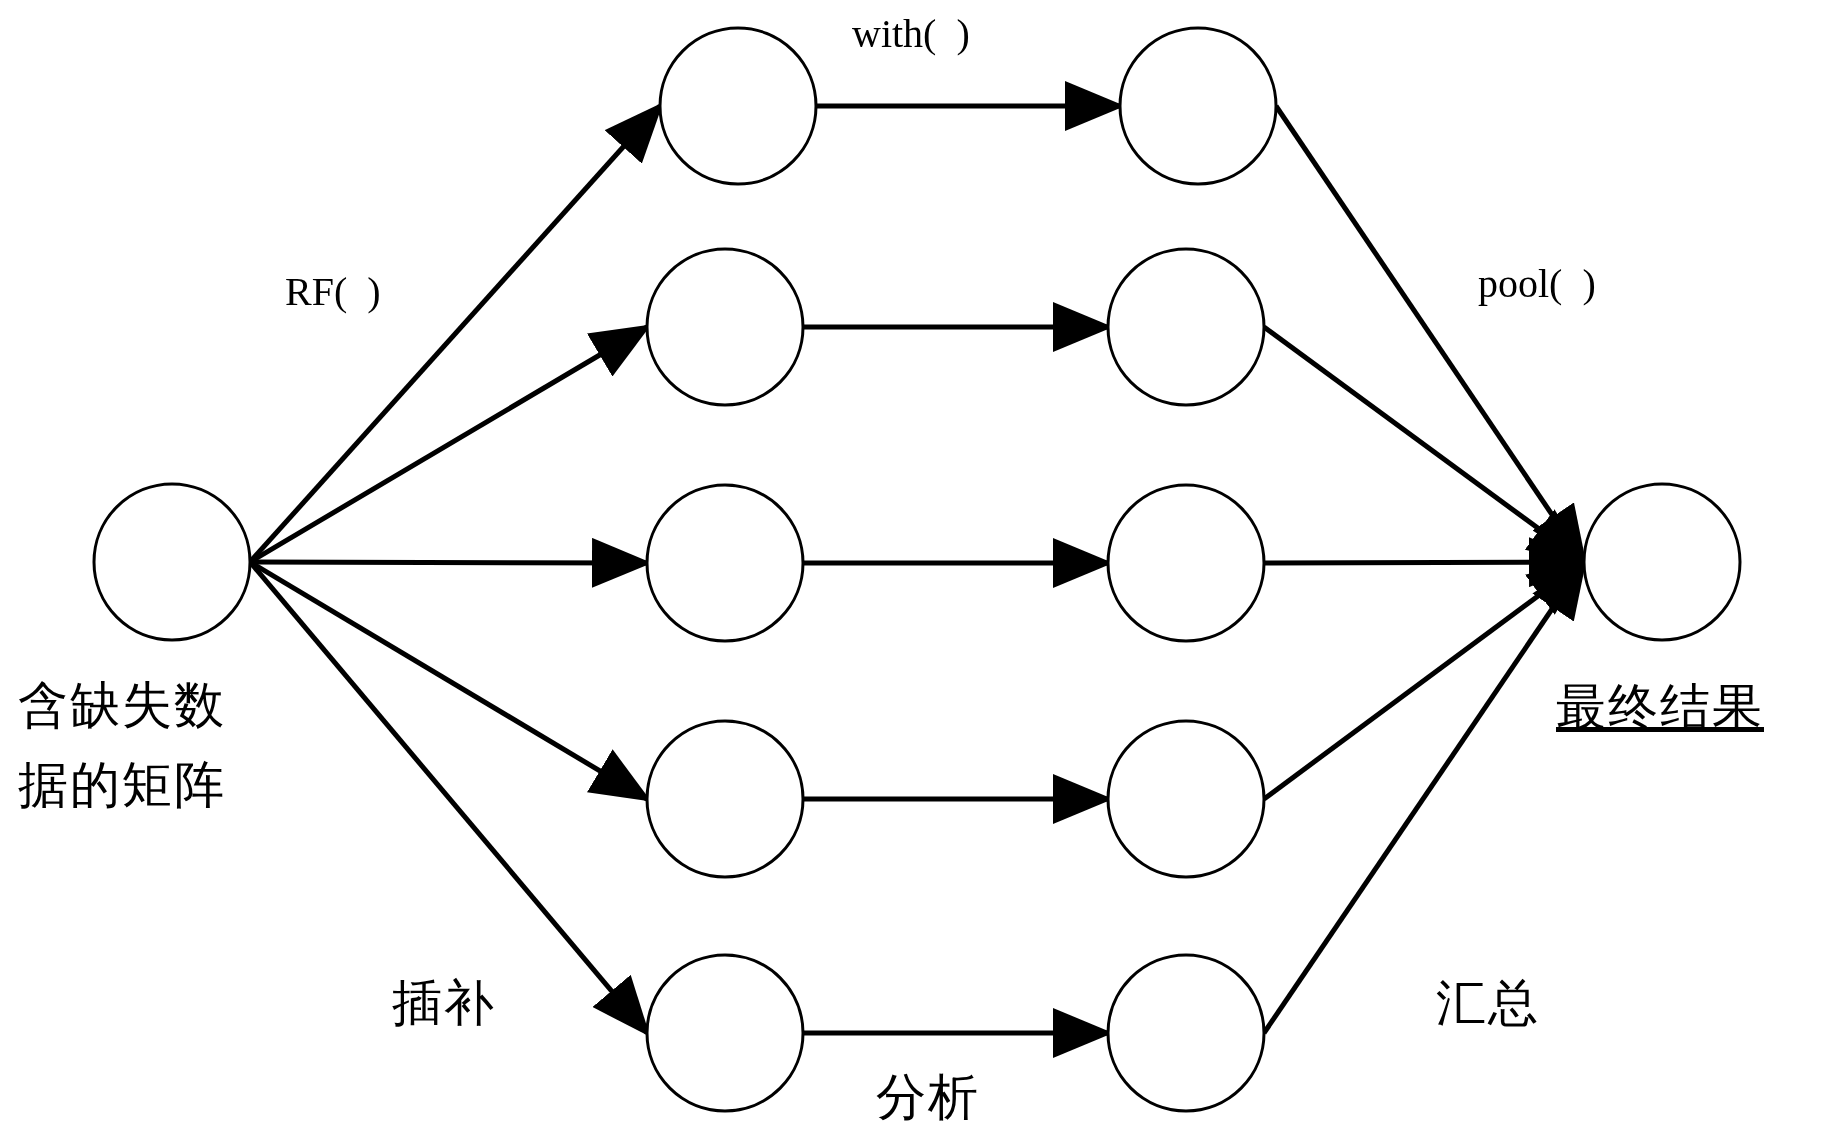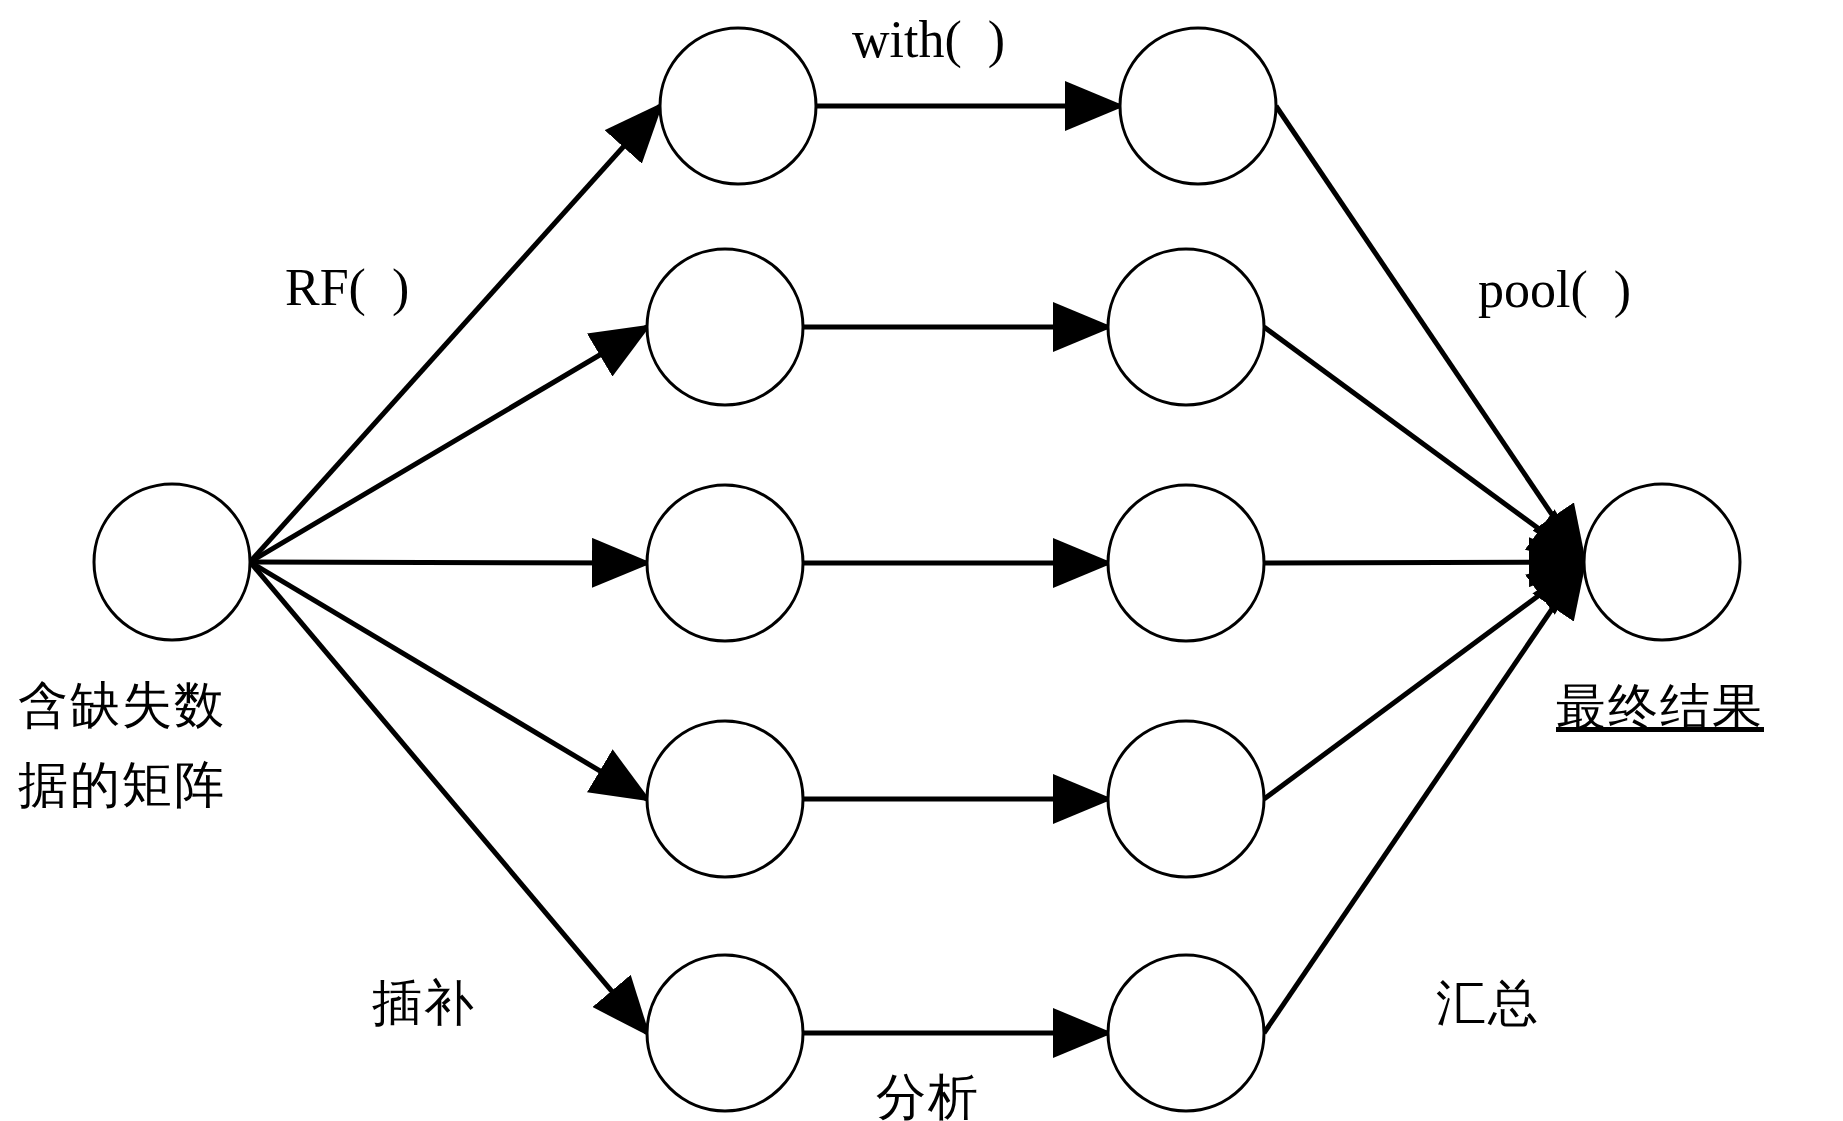--- a/index.html
+++ b/index.html
@@ -6,7 +6,7 @@
   body { width: 1843px; height: 1121px; overflow: hidden; position: relative; }
   #canvas { position: absolute; left: 0; top: 0; width: 1843px; height: 1121px; }
   .lbl { position: absolute; color: #000; white-space: nowrap; line-height: 1; }
-  .serif { font-family: "Liberation Serif", "DejaVu Serif", serif; font-size: 52px; }
+  .serif { font-family: "Liberation Serif", "DejaVu Serif", serif; font-size: 40px; }
   .cjk { font-family: "DejaVu Sans", "Liberation Sans", sans-serif; font-size: 50px; letter-spacing: 2px; margin-top: 12px; }
 </style>
 </head>

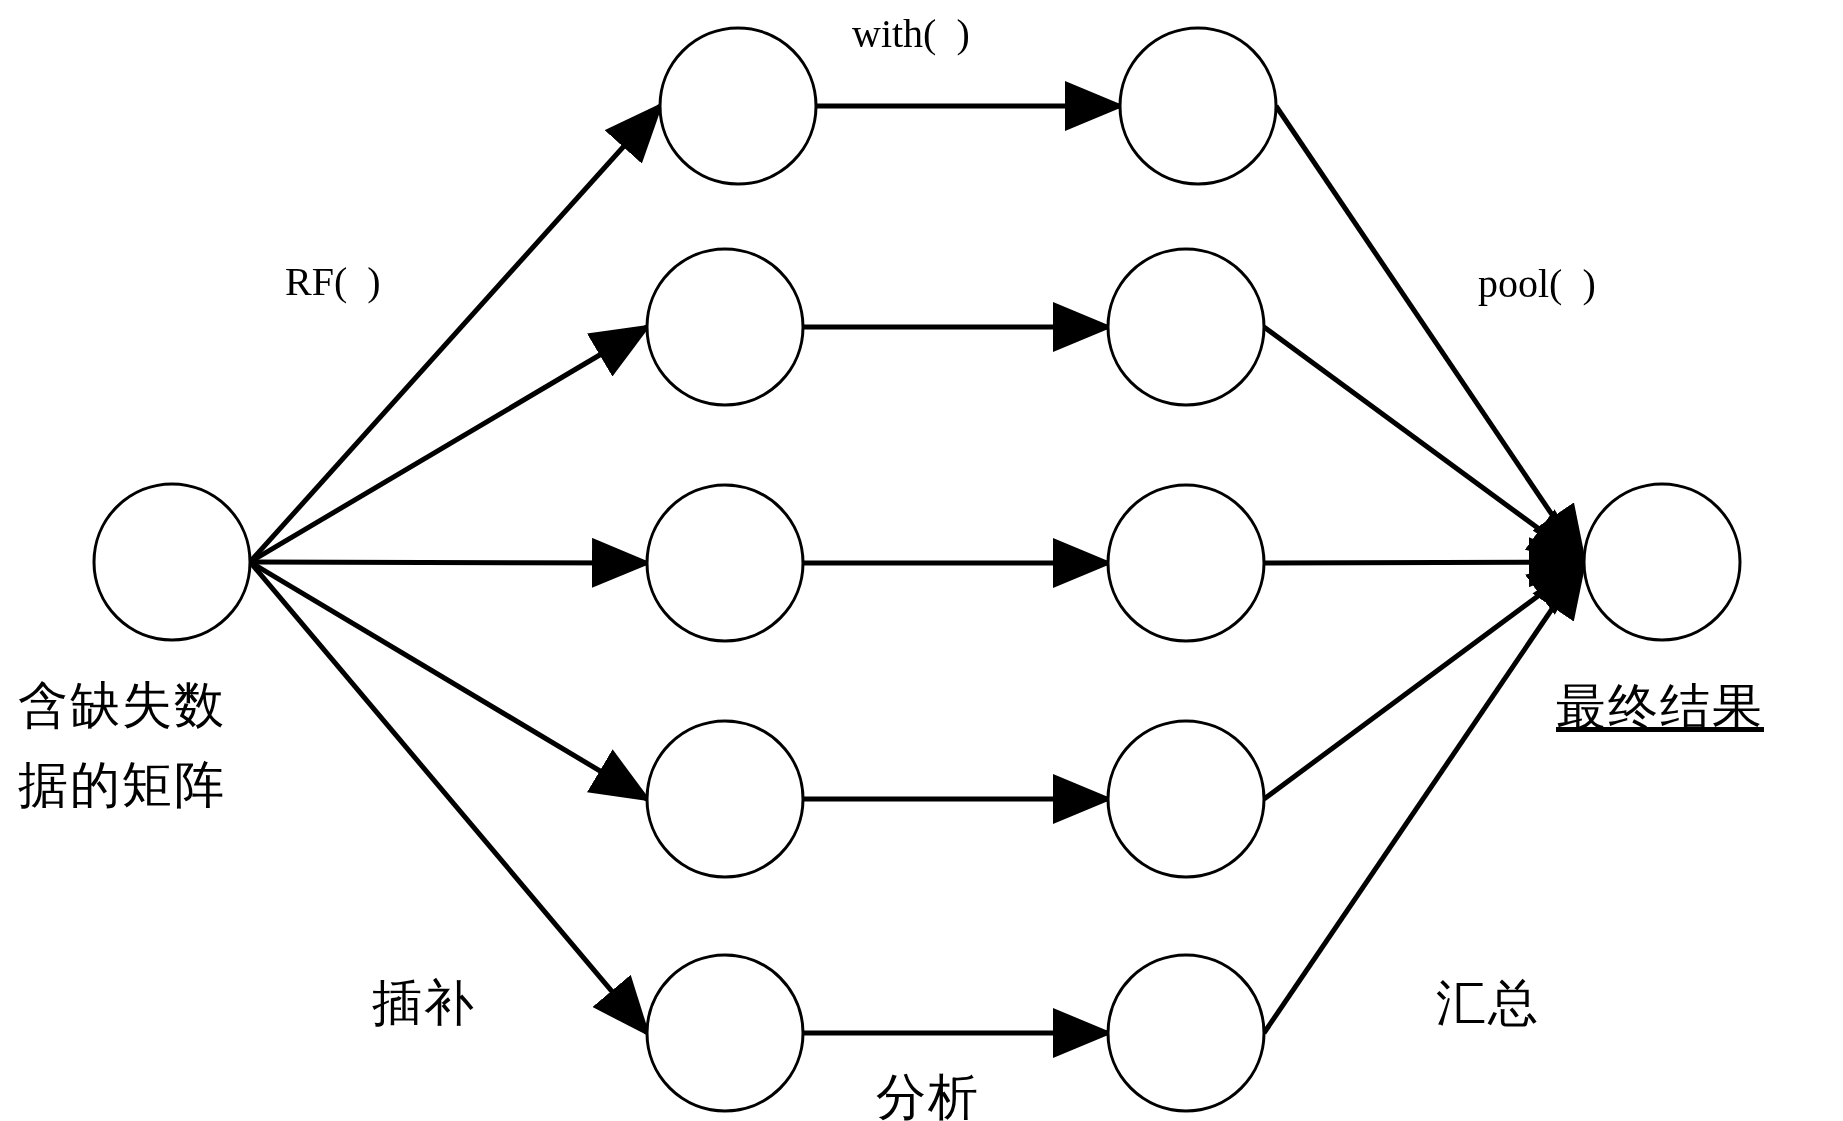--- a/index.html
+++ b/index.html
@@ -55,7 +55,7 @@
 <div class="lbl cjk" style="left:18px; top:748px;text-align:center;">据的矩阵</div>
 <div class="lbl cjk" style="left:1556px; top:670px;text-decoration:underline;">最终结果</div>
 
-<div class="lbl serif" style="left:285px; top:262px;">RF(&nbsp;&nbsp;)</div>
+<div class="lbl serif" style="left:285px; top:272px;">RF(&nbsp;&nbsp;)</div>
 <div class="lbl cjk" style="left:372px; top:966px;">插补</div>
 <div class="lbl serif" style="left:852px; top:14px;">with(&nbsp;&nbsp;)</div>
 <div class="lbl cjk" style="left:876px; top:1060px;">分析</div>

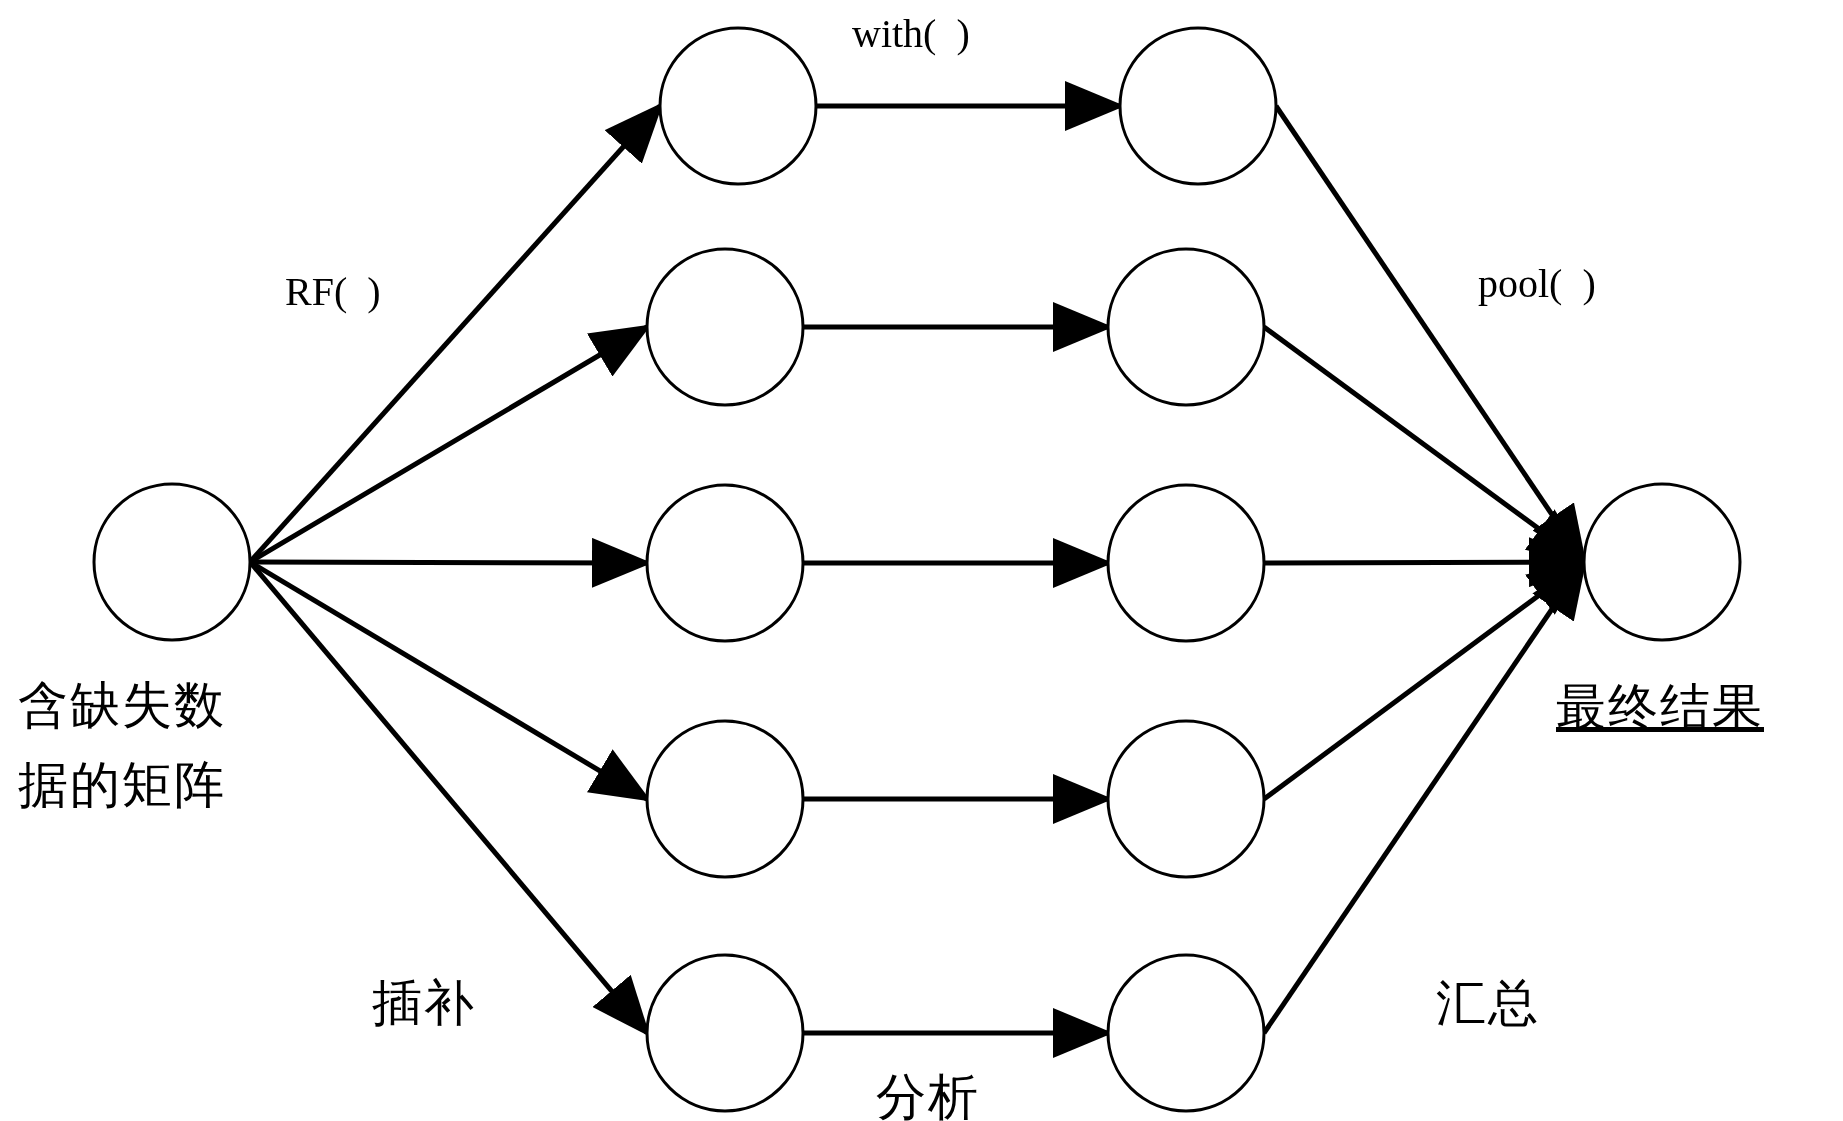--- a/index.html
+++ b/index.html
@@ -56,7 +56,7 @@
 <div class="lbl cjk" style="left:1556px; top:670px;text-decoration:underline;">最终结果</div>
 
 <div class="lbl serif" style="left:285px; top:272px;">RF(&nbsp;&nbsp;)</div>
-<div class="lbl cjk" style="left:372px; top:966px;">插补</div>
+<div class="lbl cjk" style="left:392px; top:966px;">插补</div>
 <div class="lbl serif" style="left:852px; top:14px;">with(&nbsp;&nbsp;)</div>
 <div class="lbl cjk" style="left:876px; top:1060px;">分析</div>
 <div class="lbl serif" style="left:1478px; top:264px;font-family:Liberation Serif, serif;">pool(&nbsp;&nbsp;)</div>

